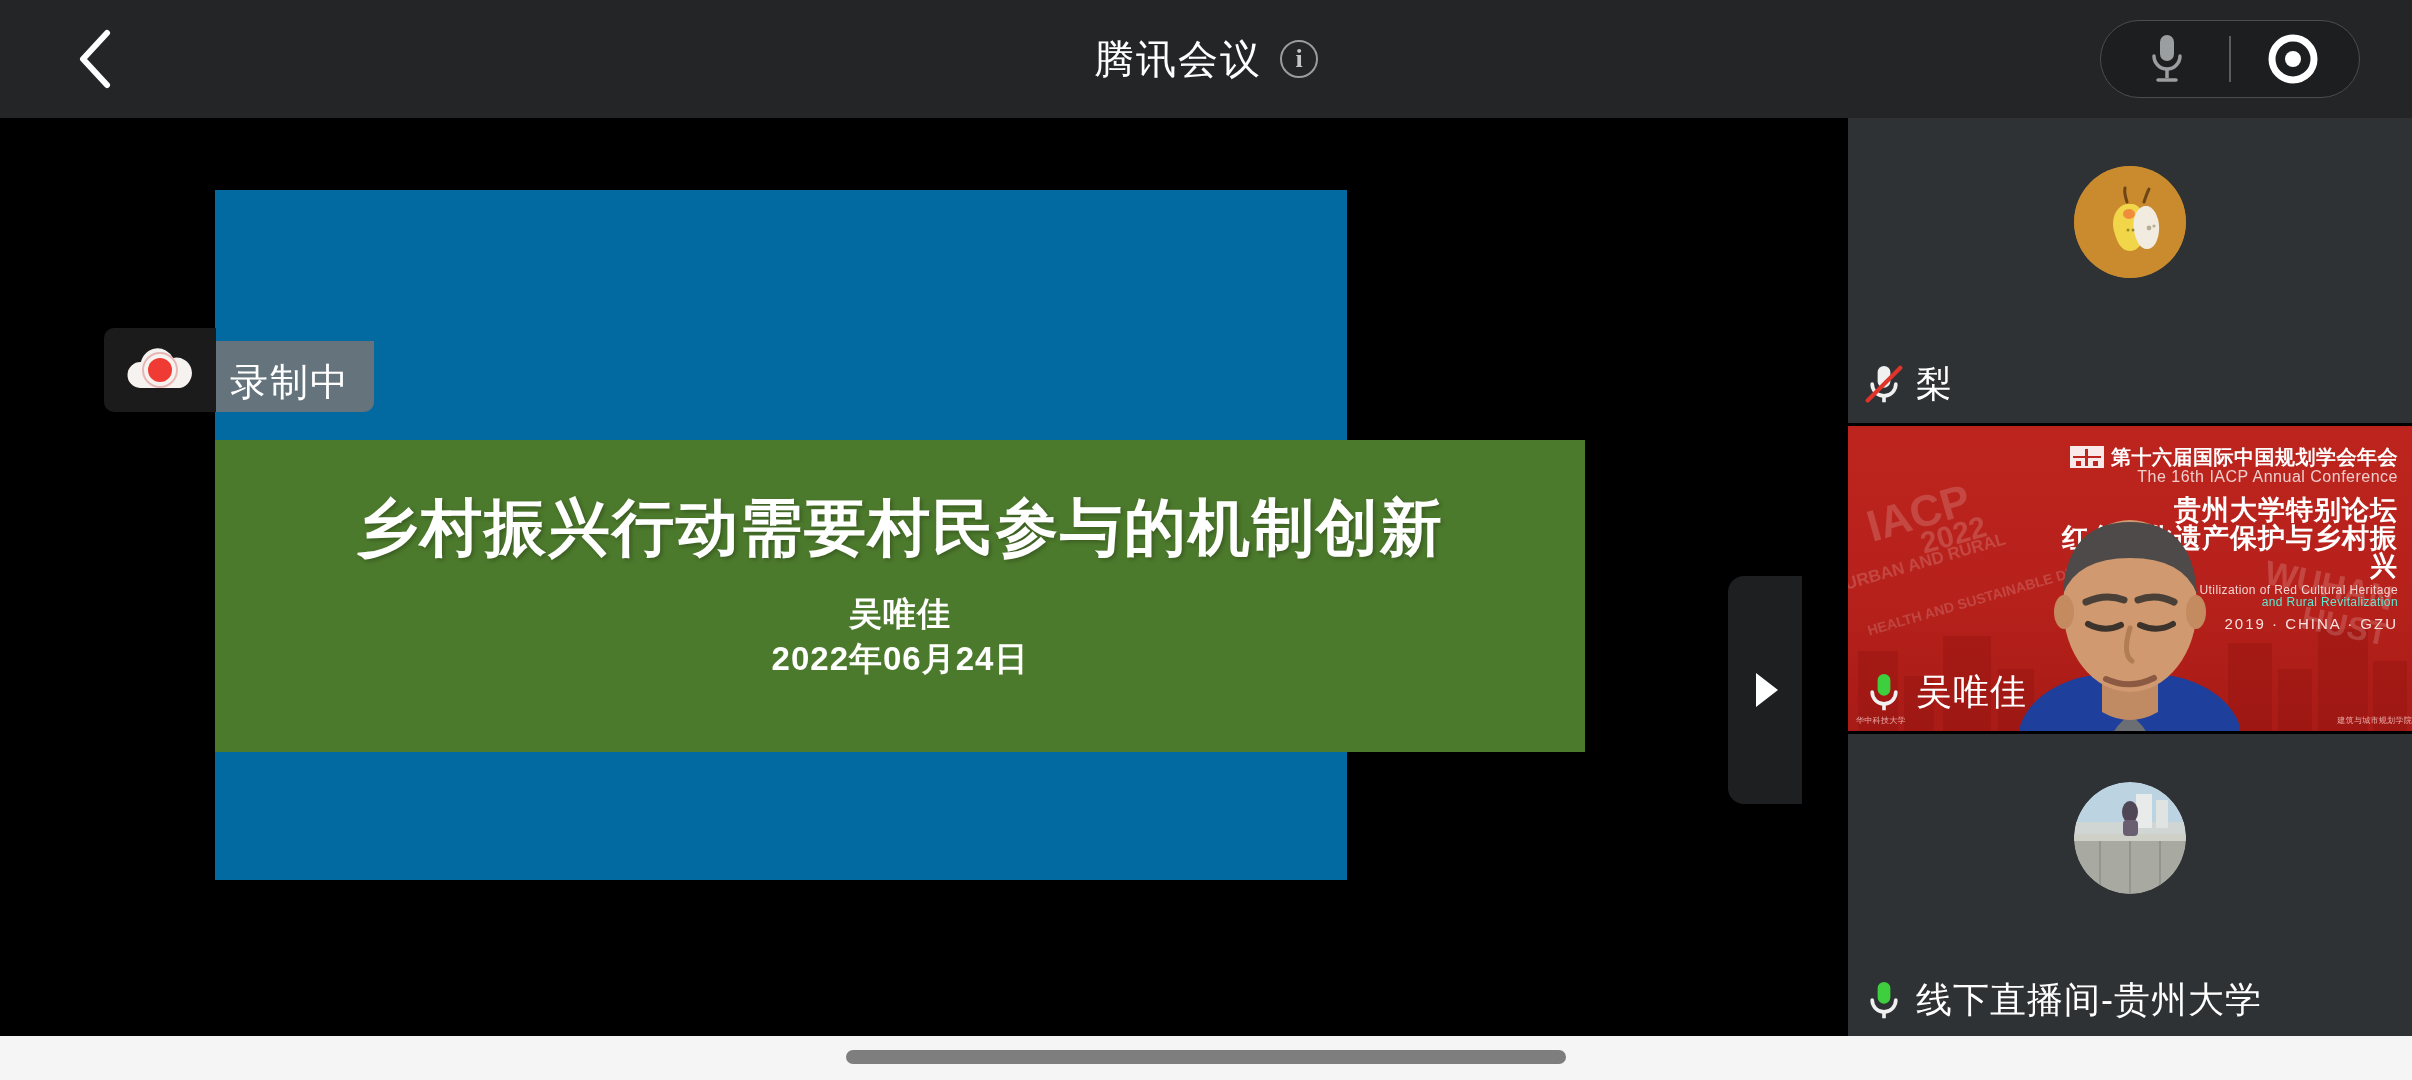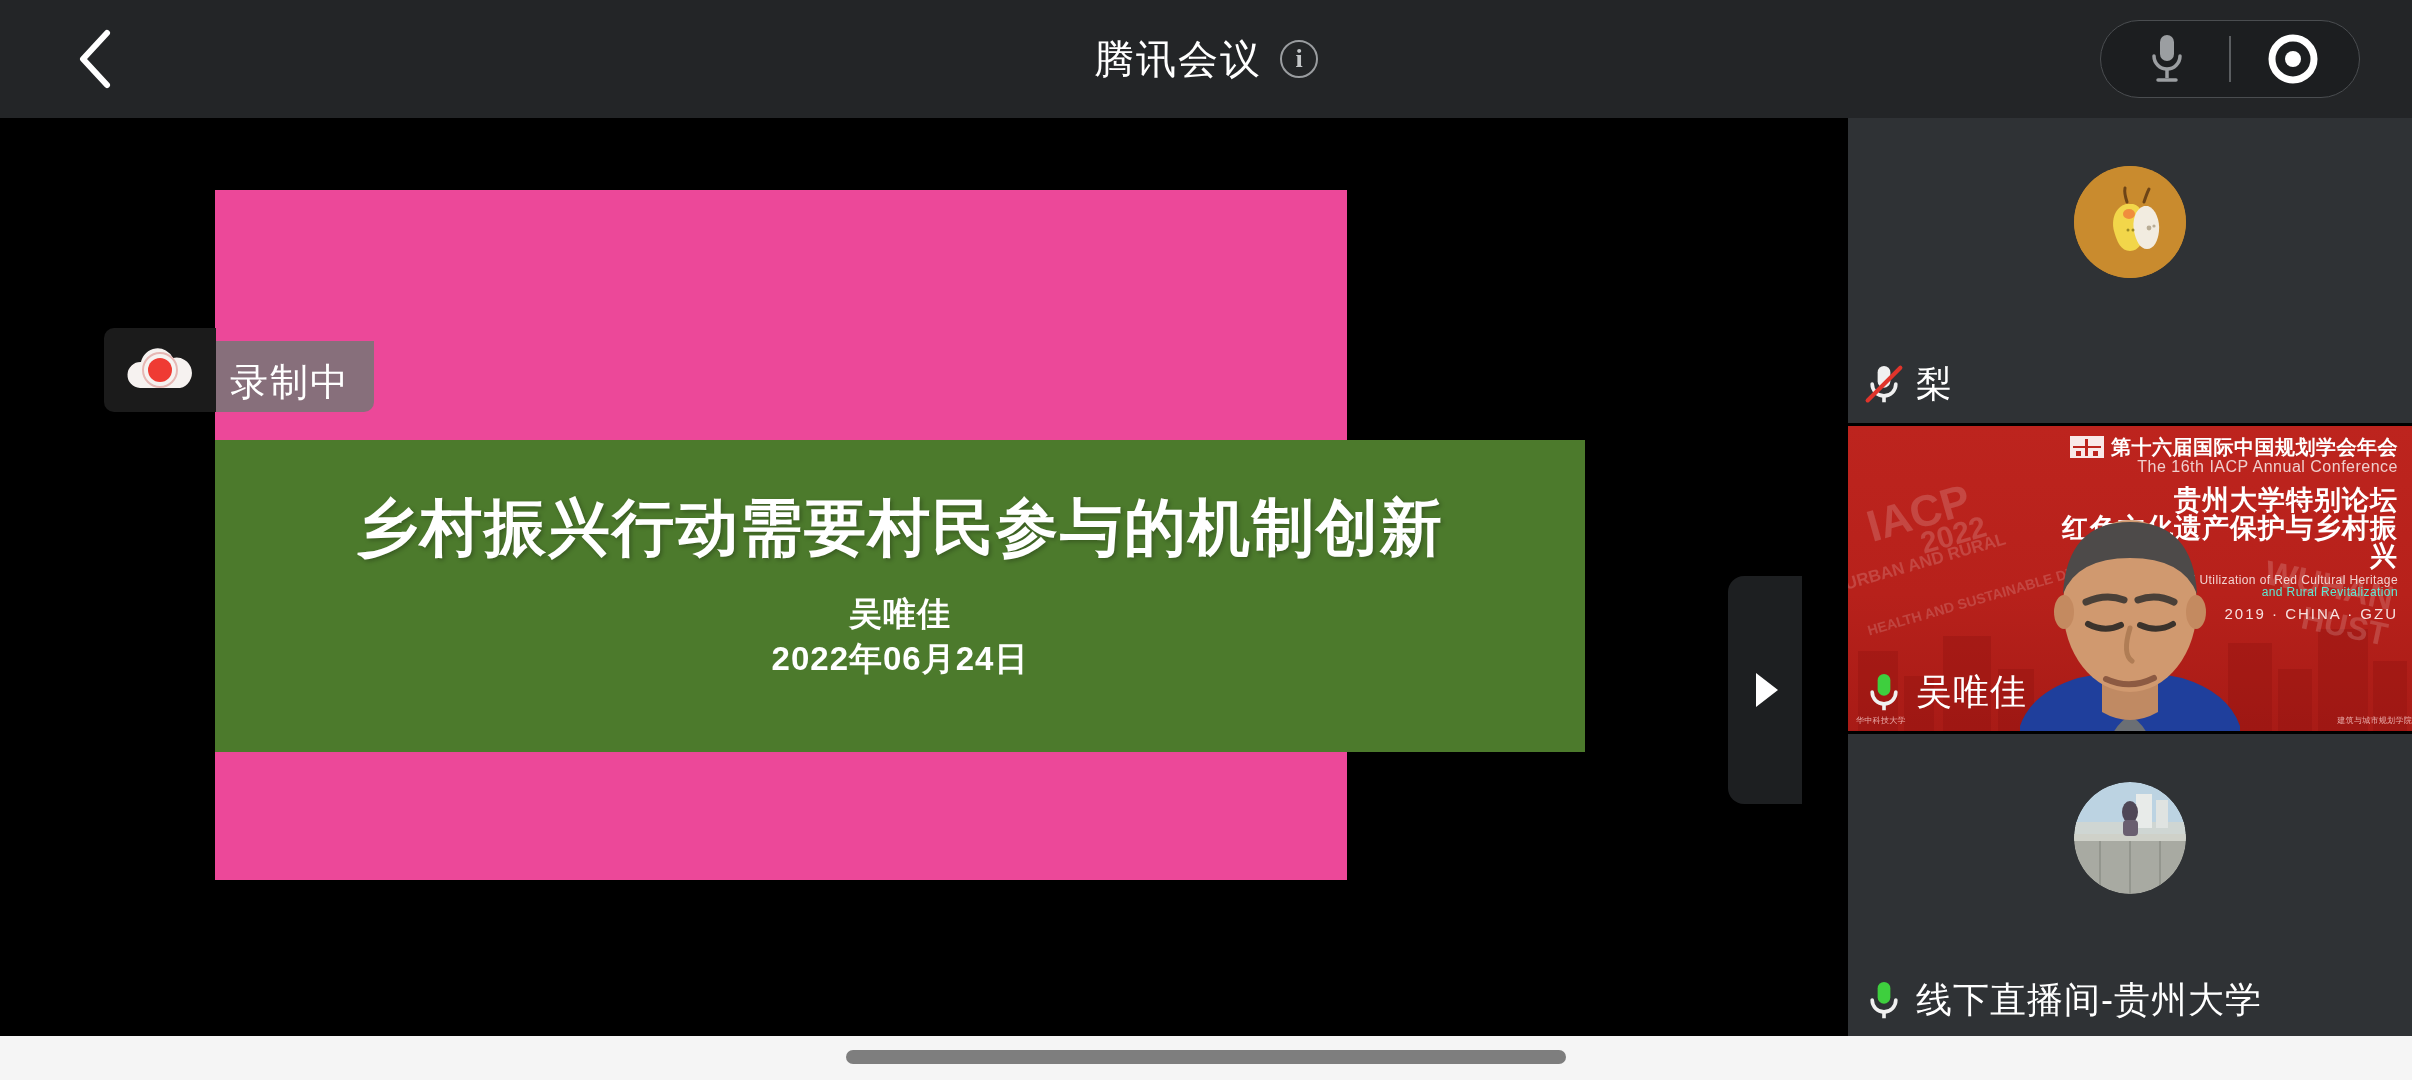--- a/index.html
+++ b/index.html
@@ -120,7 +120,7 @@
     position:absolute; left:0; bottom:0; width:100%; height:150px; opacity:.35;
   }
   .vb-head-logo {
-    position:absolute; right:14px; top:10px; width:340px; text-align:right;
+    position:absolute; right:14px; top:20px; width:340px; text-align:right;
     color:#ffffff; line-height:1.05;
   }
   .vb-h1 { font-size:20px; font-weight:700; letter-spacing:.5px; }

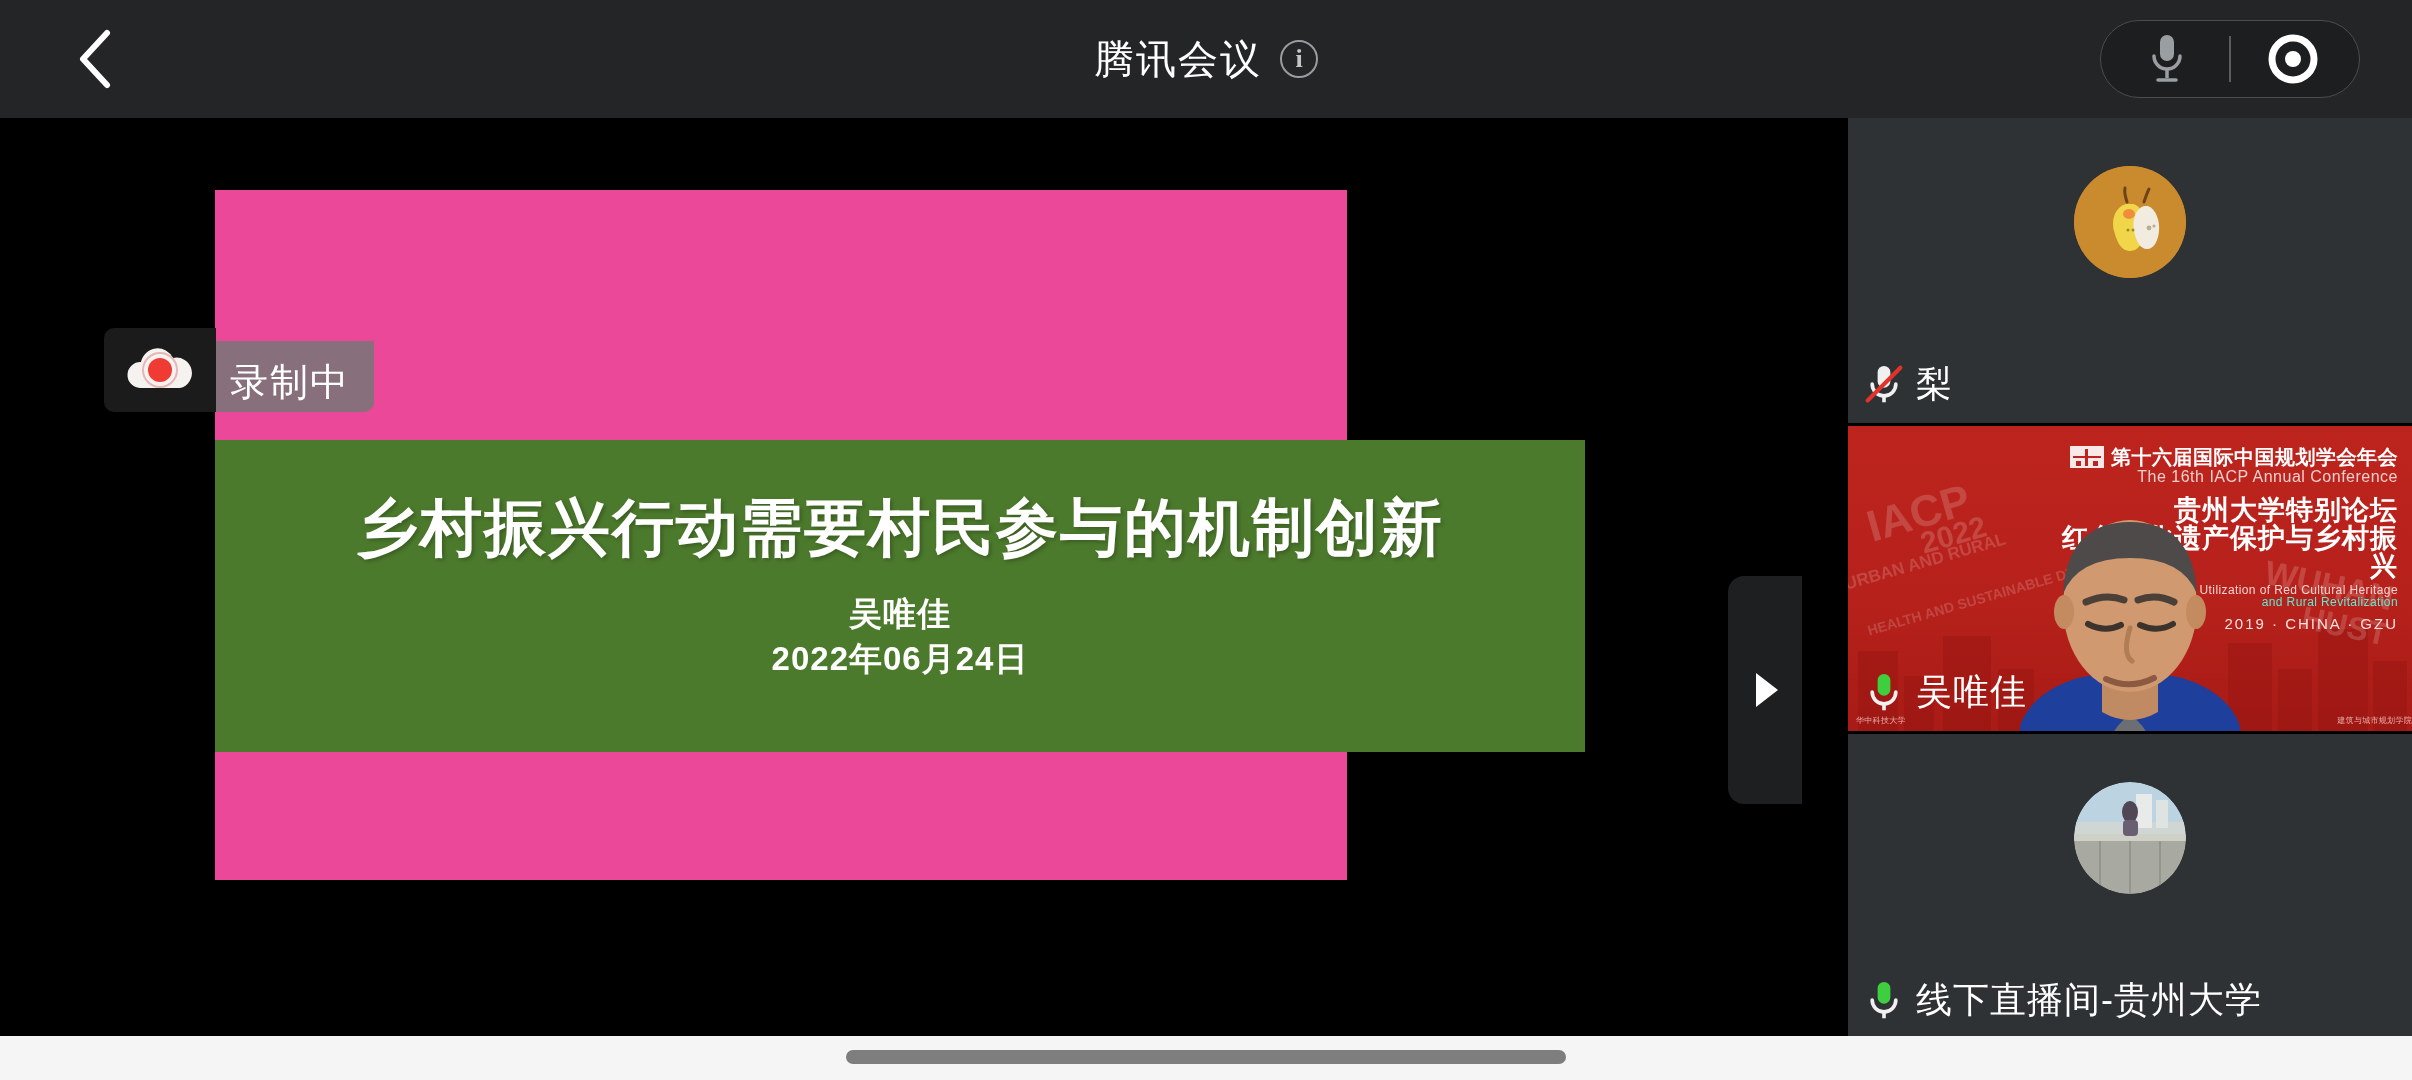--- a/index.html
+++ b/index.html
@@ -48,7 +48,7 @@
   }
   #slide {
     position:absolute; left:215px; top:72px; width:1132px; height:690px;
-    background:#ec4899;
+    background:#0369a1;
   }
   #slide-band {
     position:absolute; left:0; top:250px; width:1370px; height:312px;

